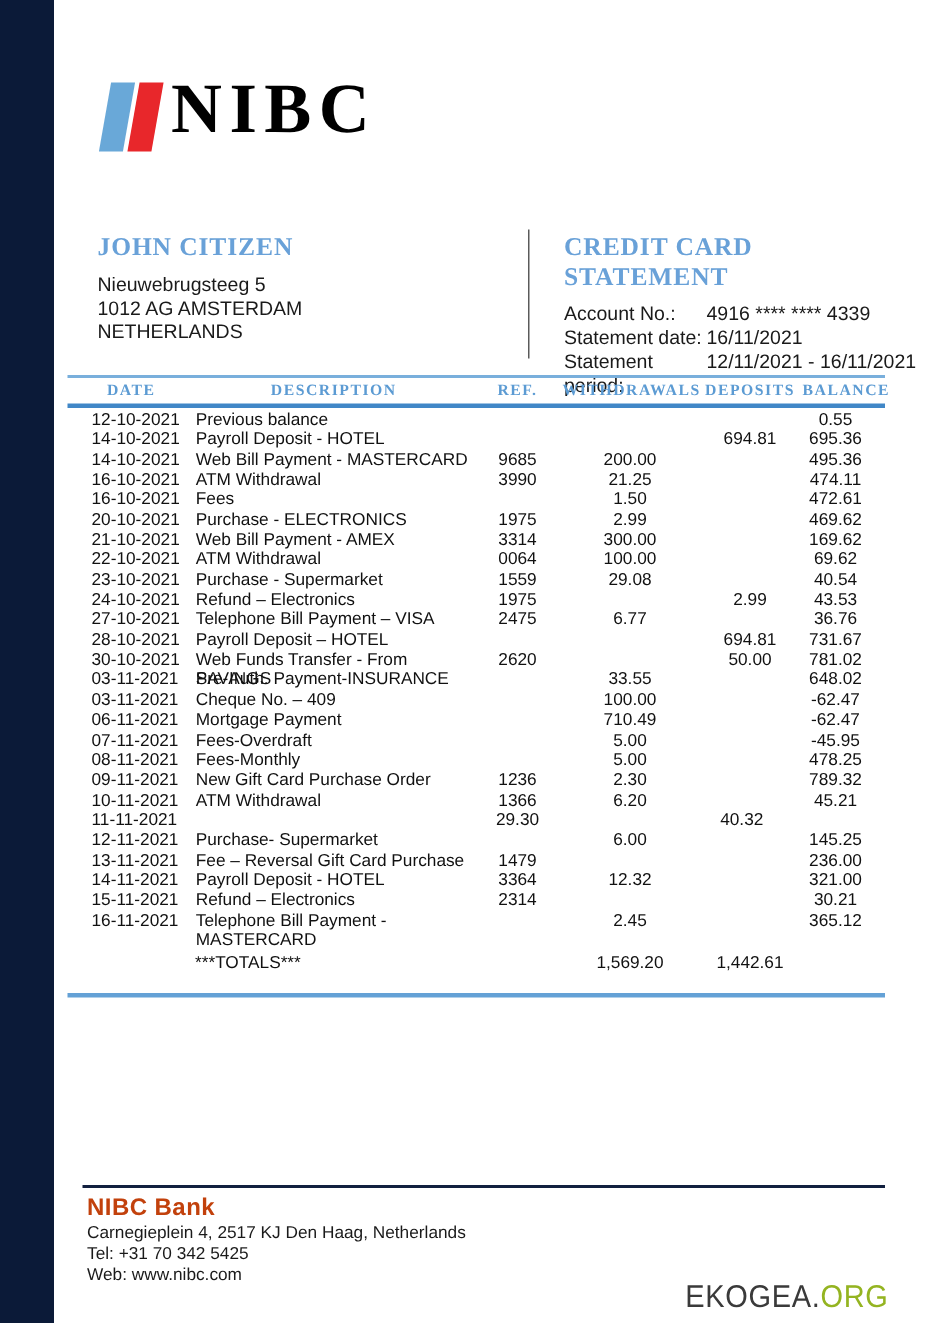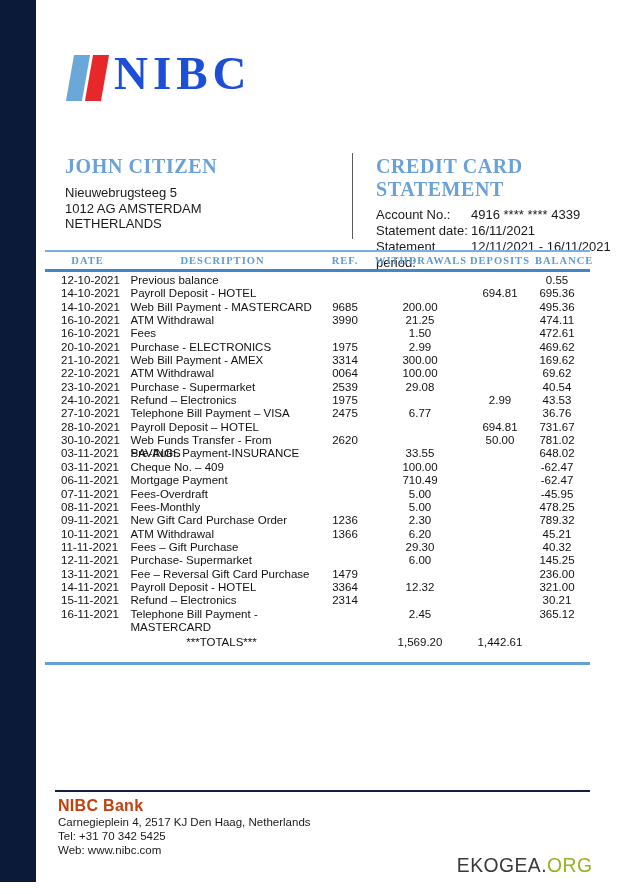--- a/index.html
+++ b/index.html
@@ -28,7 +28,7 @@
     position: absolute; left: 48px; top: -6px;
     font-family: "Liberation Serif", serif;
     font-weight: bold; font-size: 47px; letter-spacing: 5px;
-    color: #1d4ed8;
+    color: #000000;
   }
   
   .blue-heading {

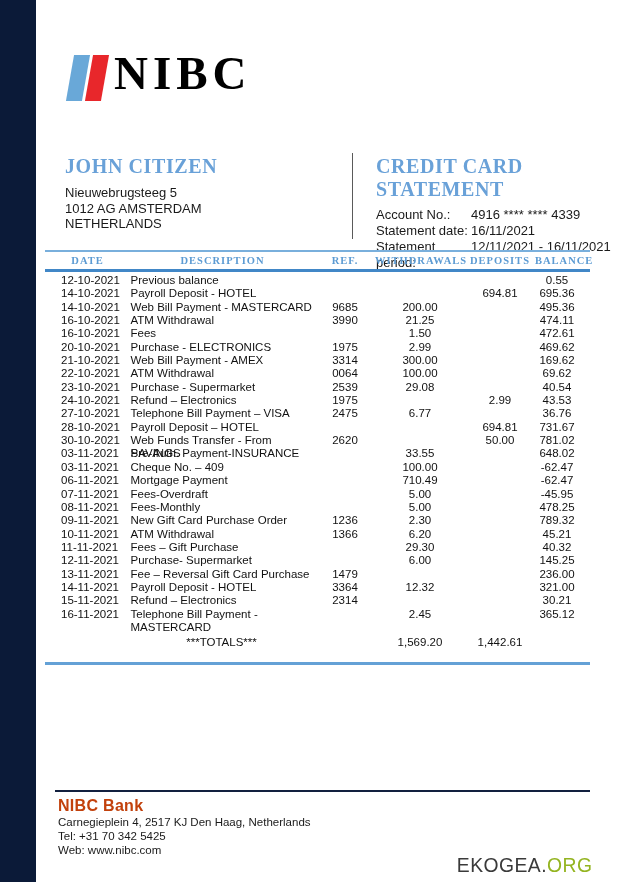--- a/index.html
+++ b/index.html
@@ -33,7 +33,7 @@
   
   .blue-heading {
     font-family: "Liberation Serif", serif;
-    font-weight: bold; font-size: 20px; letter-spacing: 0.6px;
+    font-weight: bold; font-size: 17px; letter-spacing: 0.6px;
     color: #69a1d8;
   }
   .recipient { position: absolute; left: 65px; top: 155px; }

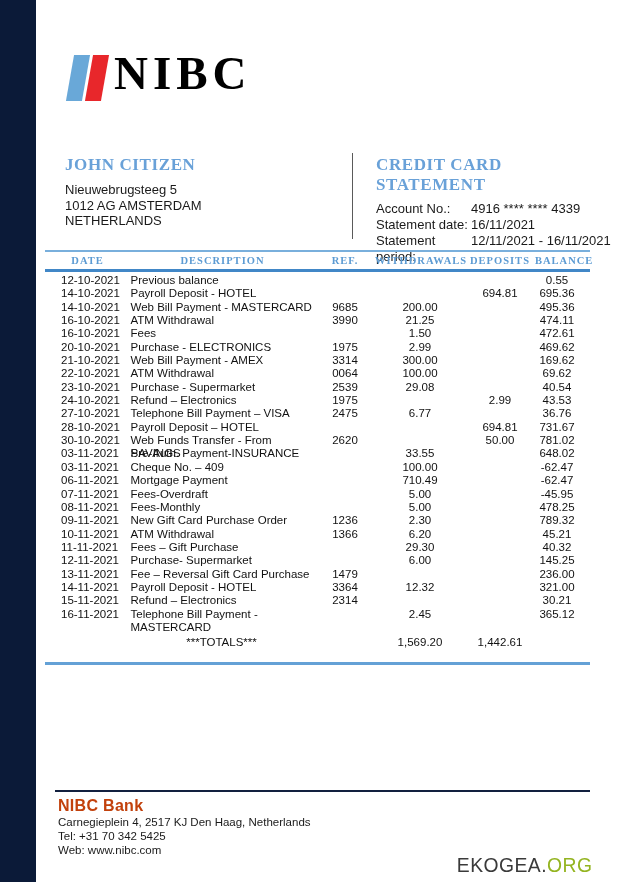--- a/index.html
+++ b/index.html
@@ -207,7 +207,7 @@
   <div class="t-grid t-row">
     <div class="c-date">23-10-2021</div>
     <div class="c-desc">Purchase - Supermarket</div>
-    <div class="c-ref">2539</div>
+    <div class="c-ref">1559</div>
     <div class="c-wdr">29.08</div>
     <div class="c-dep"></div>
     <div class="c-bal">40.54</div>

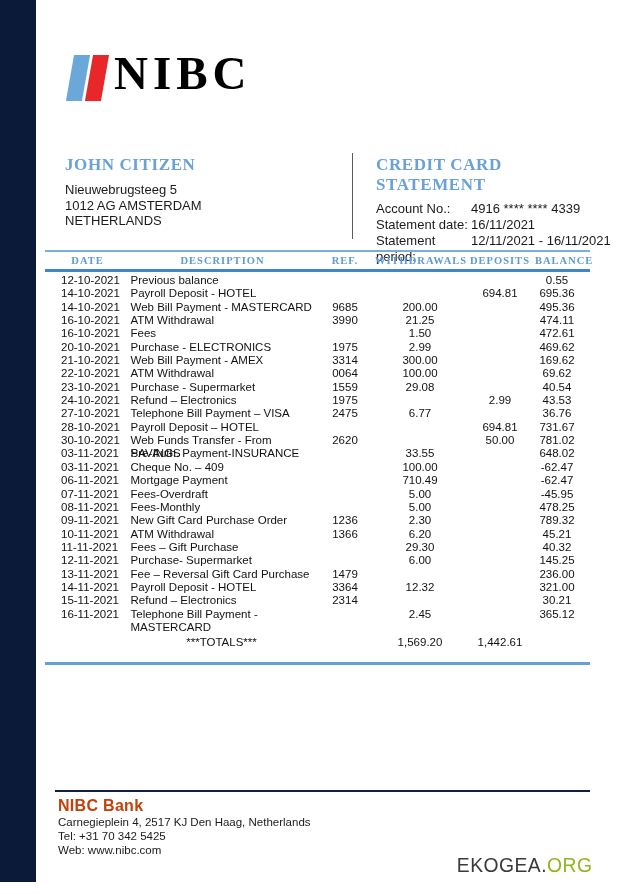--- a/index.html
+++ b/index.html
@@ -314,7 +314,6 @@
 
   <div class="t-grid t-row">
     <div class="c-date">11-11-2021</div>
-    <div class="c-desc">Fees – Gift Purchase</div>
     <div class="c-ref"></div>
     <div class="c-wdr">29.30</div>
     <div class="c-dep"></div>

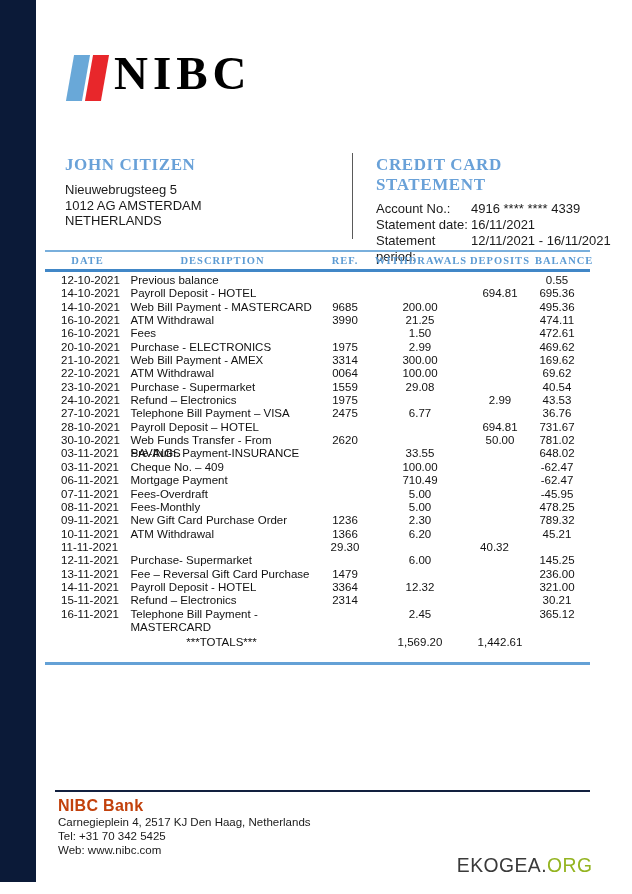--- a/index.html
+++ b/index.html
@@ -60,7 +60,7 @@
   .c-ref, .c-wdr, .c-dep { text-align: center; }
   .c-bal { text-align: center; padding-right: 11px; }
   .t-totals { margin-top: 15px; font-size: 11.5px; color: #111; }
-  .t-totals .lbl { text-align: center; padding-right: 2px; }
+  .t-totals .lbl { text-align: left; padding-right: 2px; }
   .t-botline { height: 3px; background: #64a1d6; margin-top: 14px; }
   
   .footer-line { position: absolute; left: 55px; top: 790px; width: 535px; height: 2px; background: #12203f; }

